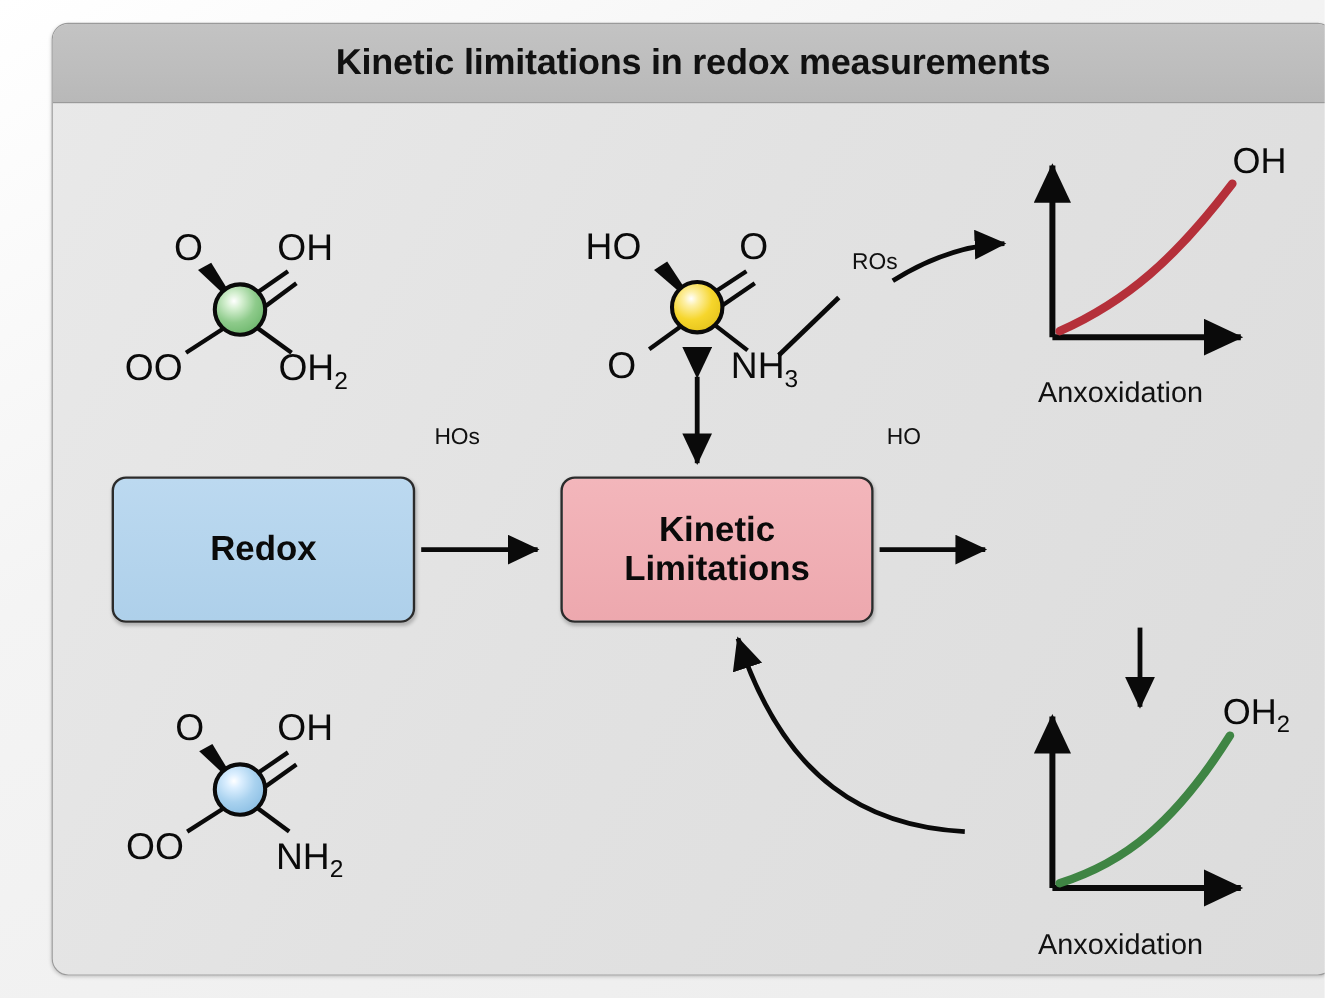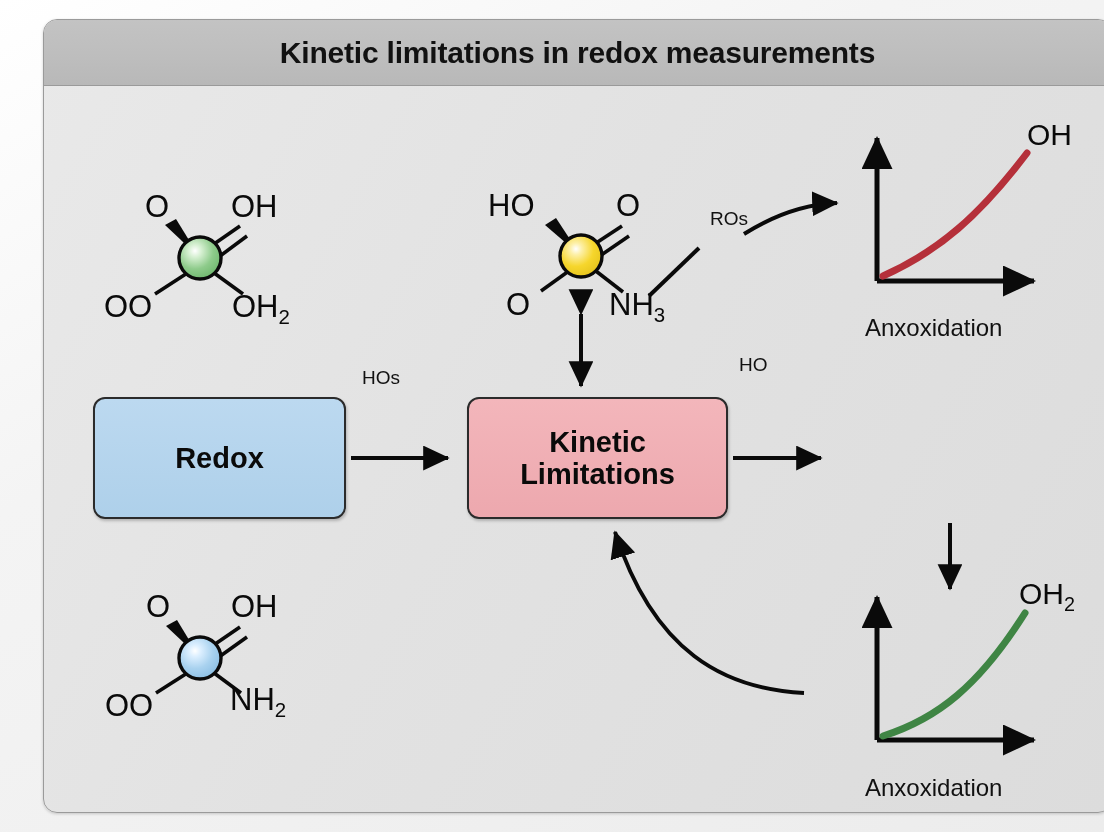--- a/index.html
+++ b/index.html
@@ -240,7 +240,7 @@
         <span class="ln">Limitations</span>
       </div>
 
-      <div class="lbl" style="left:318px; top:281px;">HOs</div>
+      <div class="lbl" style="left:318px; top:268px;">HOs</div>
       <div class="lbl" style="left:695px; top:268px;">HO</div>
       <div class="lbl" style="left:666px; top:122px;">ROs</div>
 

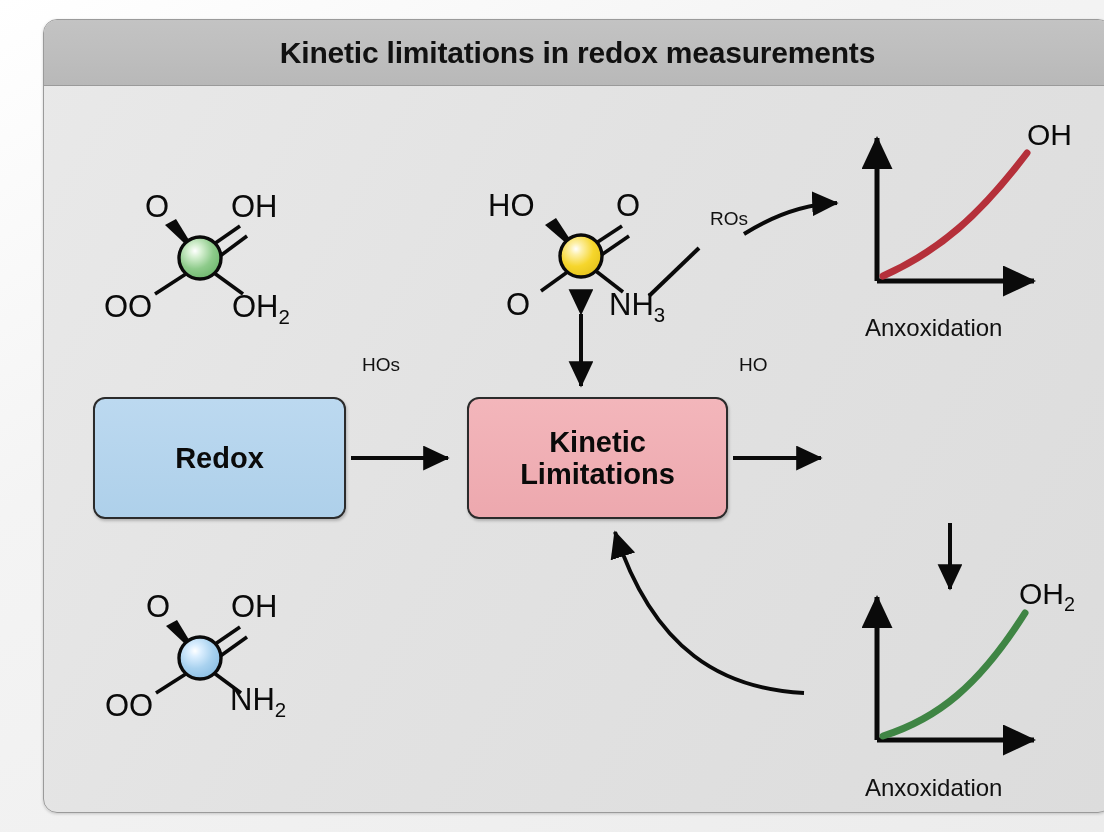--- a/index.html
+++ b/index.html
@@ -257,7 +257,7 @@
       <div class="mol-lbl" style="left:102px; top:503px;">O</div>
       <div class="mol-lbl" style="left:187px; top:503px;">OH</div>
       <div class="mol-lbl" style="left:61px; top:602px;">OO</div>
-      <div class="mol-lbl" style="left:186px; top:596px;"><span>NH</span><sub>2</sub></div>
+      <div class="mol-lbl" style="left:186px; top:610px;"><span>NH</span><sub>2</sub></div>
 
       <div class="chart-series-lbl" style="left:983px; top:32px;"><span>OH</span><sub></sub></div>
       <div class="chart-xlabel" style="left:821px; top:228px;">Anxoxidation</div>

